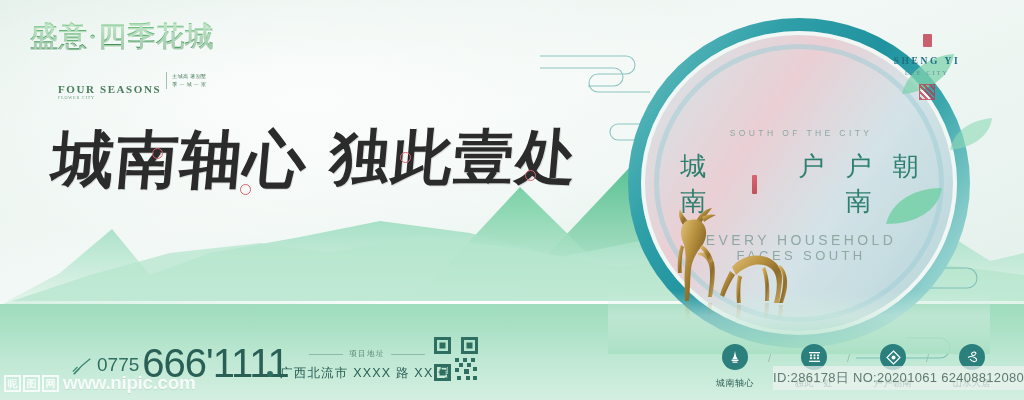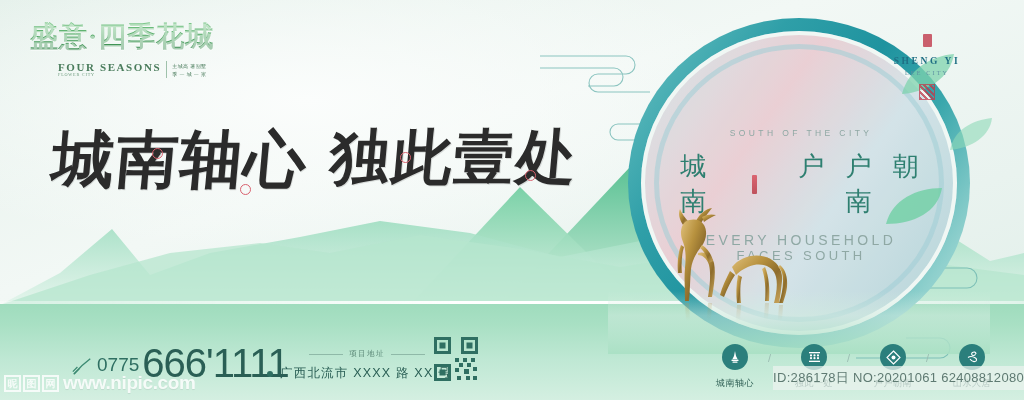--- a/index.html
+++ b/index.html
@@ -94,6 +94,7 @@
     font-family:"Liberation Serif", serif;
     font-size:11px; letter-spacing:1.6px; color:#4a7c5c; font-weight:600;
     line-height:1.05;
+    margin-top:23px;
   }
   .logo-en small { display:block; font-size:4.2px; letter-spacing:.8px; color:#6d9b7d; font-weight:400; }
   .logo-div { width:1px; height:17px; background:#7aa98a; opacity:.7; }

